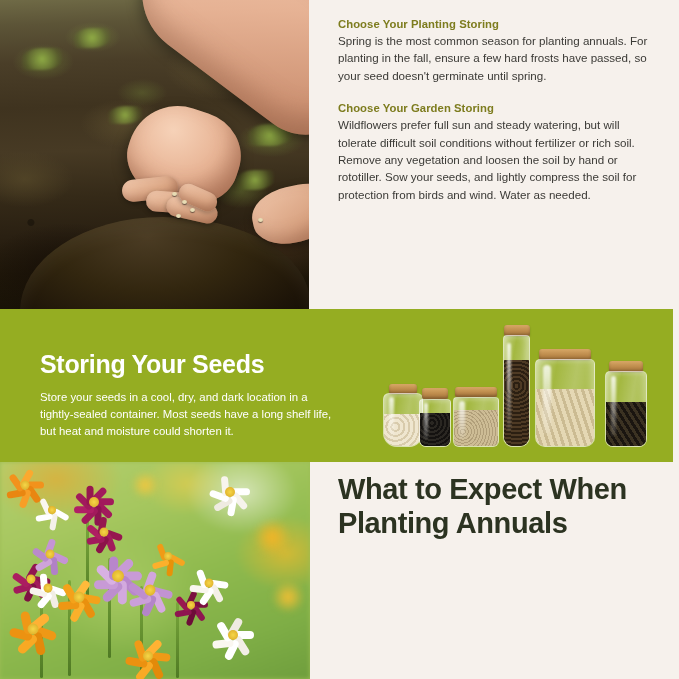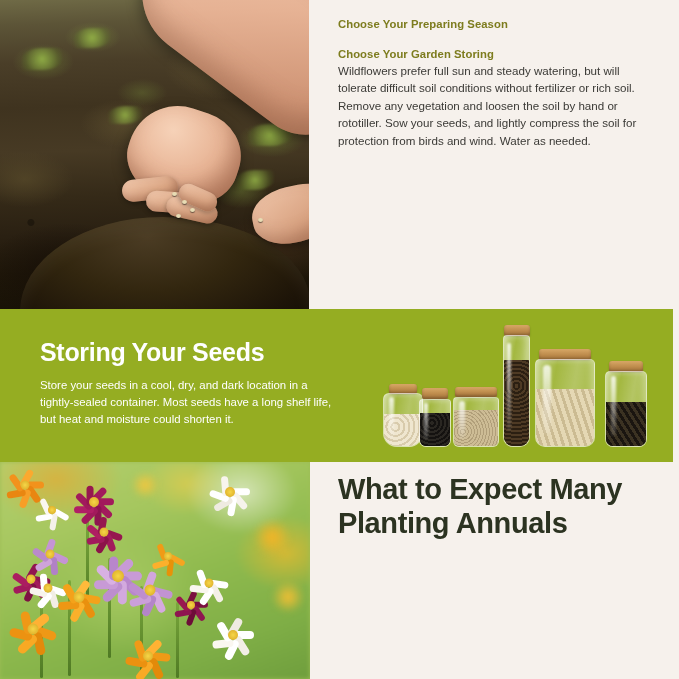--- a/index.html
+++ b/index.html
@@ -310,7 +310,7 @@
 
   <div class="row1-text">
 
-    <p class="sub">Choose Your Preparing Season</p>
+    <p class="sub">Choose Your Planting Storing</p>
 
     <p class="sub">Choose Your Garden Storing</p>
     <p class="body">Wildflowers prefer full sun and steady watering, but will tolerate difficult soil conditions without fertilizer or rich soil.</p>

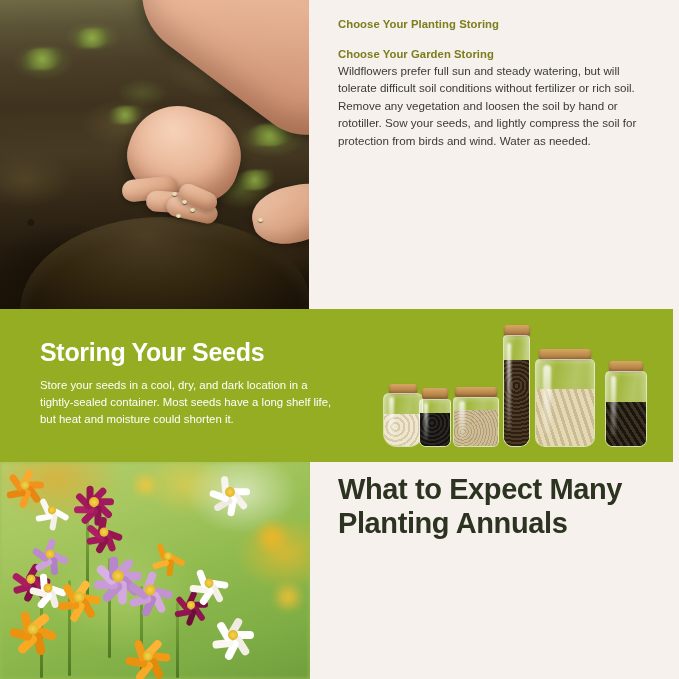--- a/index.html
+++ b/index.html
@@ -311,6 +311,7 @@
   <div class="row1-text">
 
     <p class="sub">Choose Your Planting Storing</p>
+    <p class="body">Spring is the most common season for planting annuals. For planting in the fall, ensure a few hard frosts have passed, so your seed doesn't germinate until spring.</p>
 
     <p class="sub">Choose Your Garden Storing</p>
     <p class="body">Wildflowers prefer full sun and steady watering, but will tolerate difficult soil conditions without fertilizer or rich soil.</p>

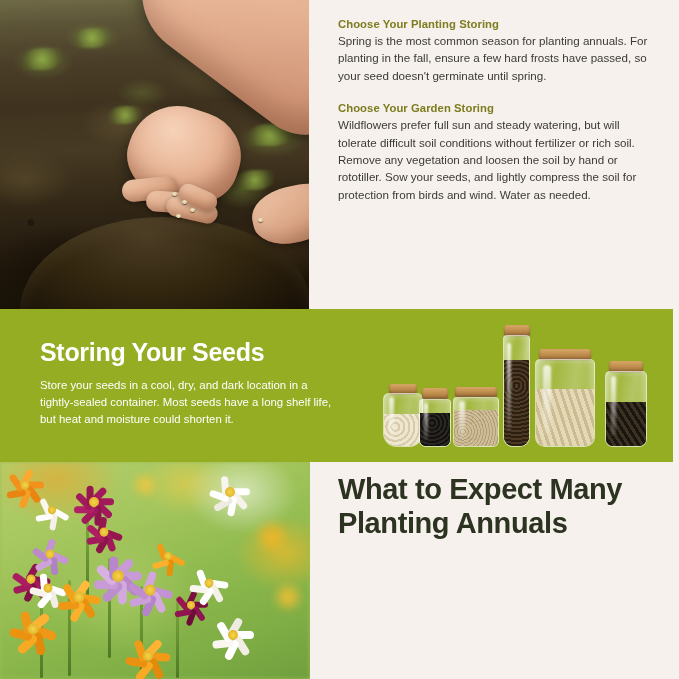--- a/index.html
+++ b/index.html
@@ -260,7 +260,7 @@
     color: #3B3A36;
   }
   h2.heading-light {
-    margin: 0 0 10px 0;
+    margin: 12px 0 10px 0;
     font-size: 25px;
     line-height: 1.1;
     font-weight: 700;

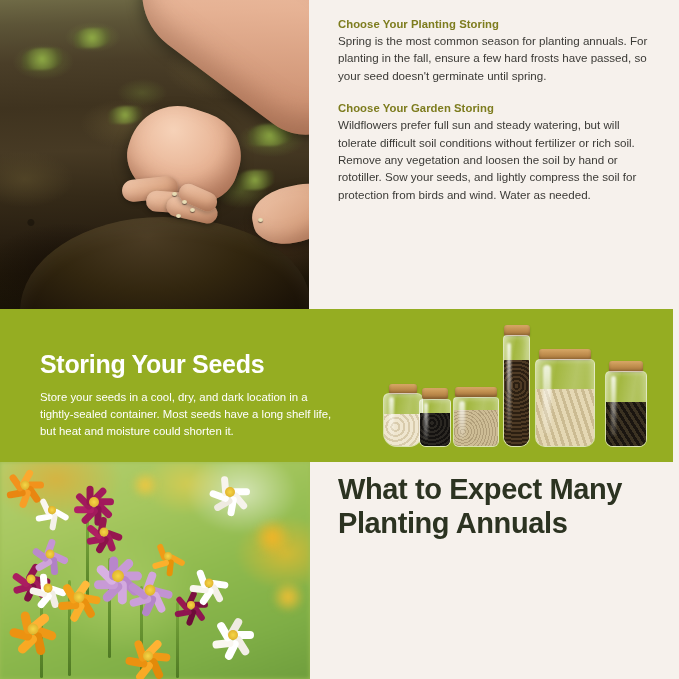--- a/index.html
+++ b/index.html
@@ -547,7 +547,7 @@
   </div>
 
   <div class="row3-text">
-    <h1 class="heading">What to Expect Many Planting Annuals</h1>
+    <h1 class="heading">What to Expect When Planting Annuals</h1>
   </div>
 
 </div>

